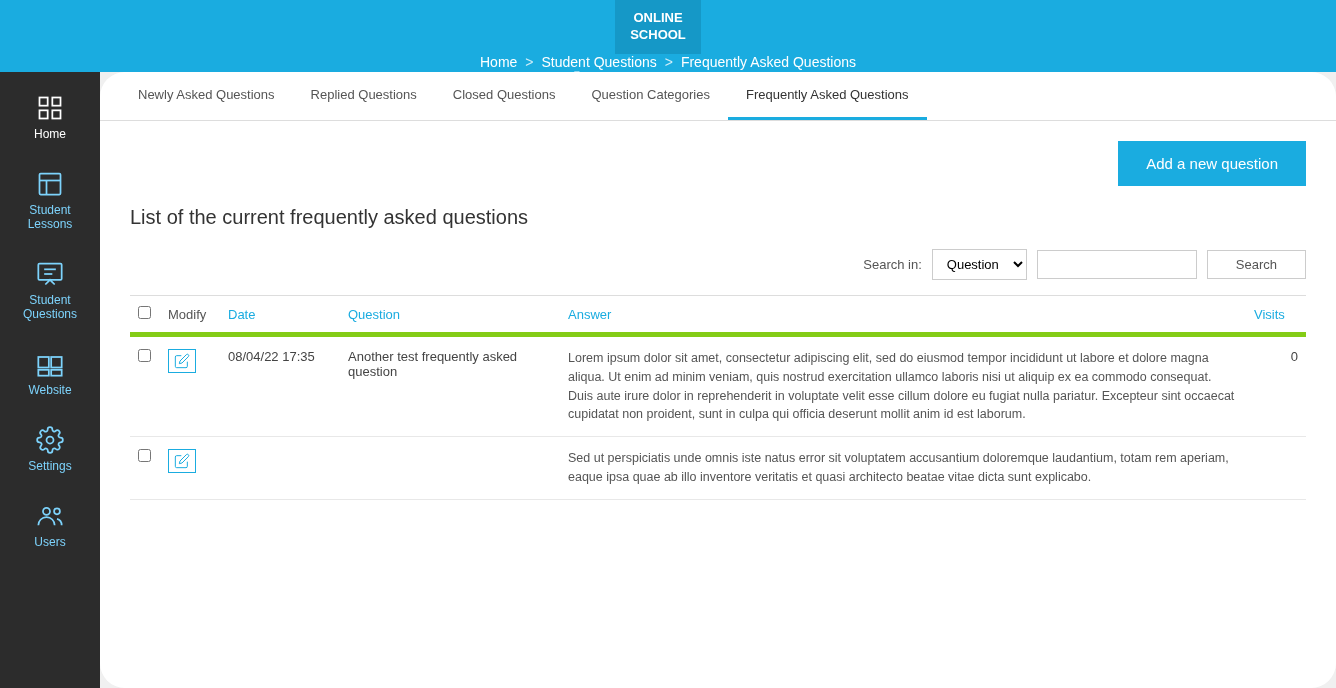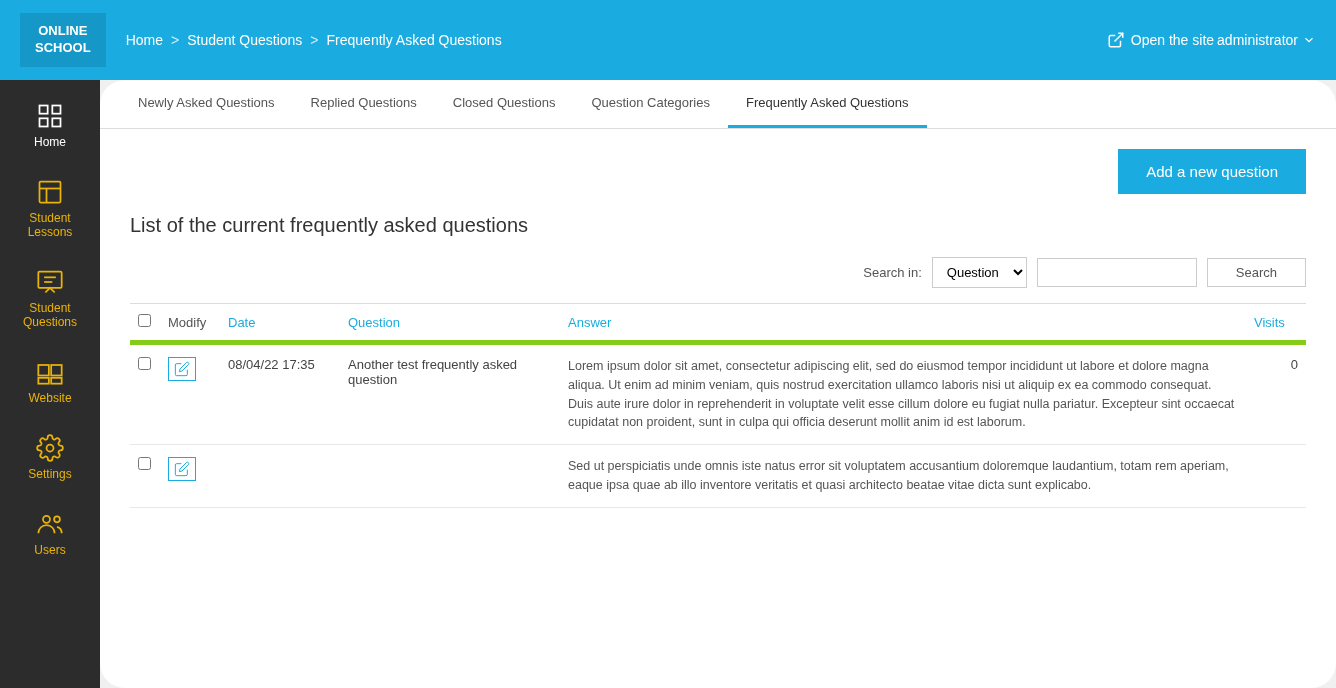--- a/index.html
+++ b/index.html
@@ -8,11 +8,12 @@
     
     .topbar {
       background: #1AACE0;
-      height: 80px;
+      height: 72px;
       display: flex;
       align-items: center;
       padding: 0 20px;
       flex-shrink: 0;
+      flex-direction: column;
     }
     .topbar-brand {
       background: #1598c7;

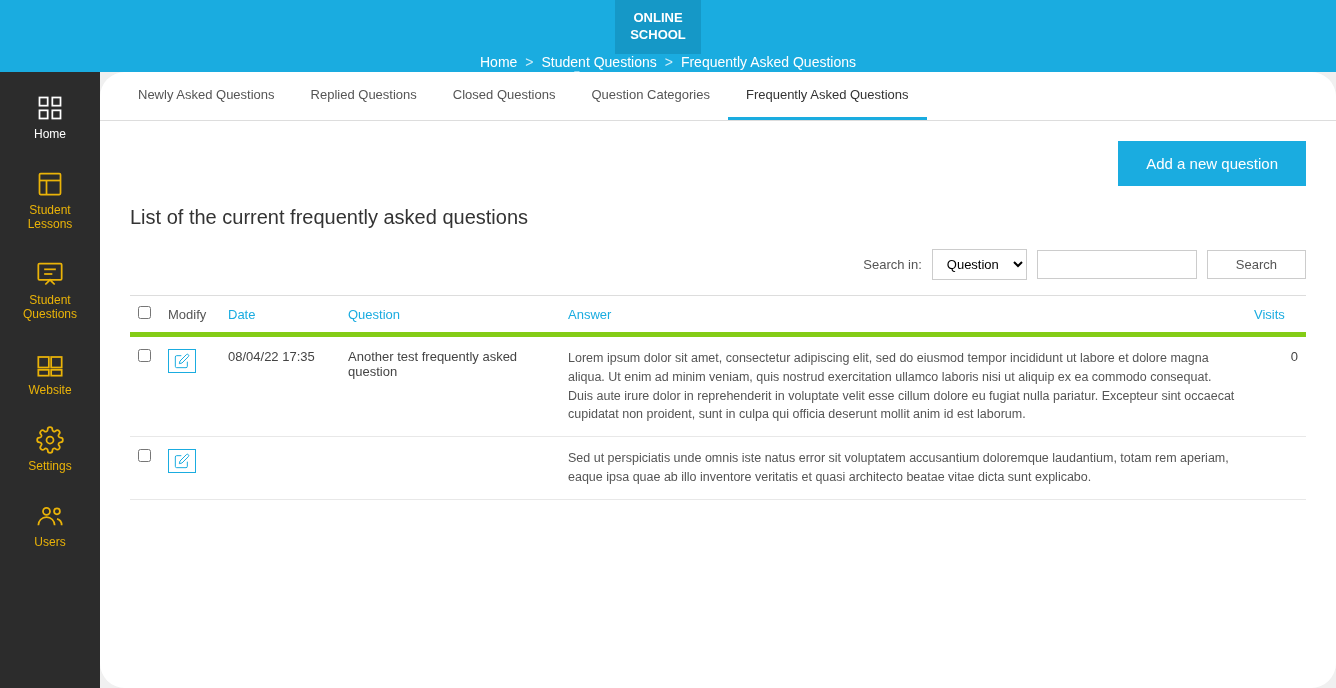--- a/index.html
+++ b/index.html
@@ -89,7 +89,7 @@
       padding: 12px 10px;
       width: 100%;
       cursor: pointer;
-      color: #eab308;
+      color: #7dd3fc;
       font-size: 12px;
       text-align: center;
     }

